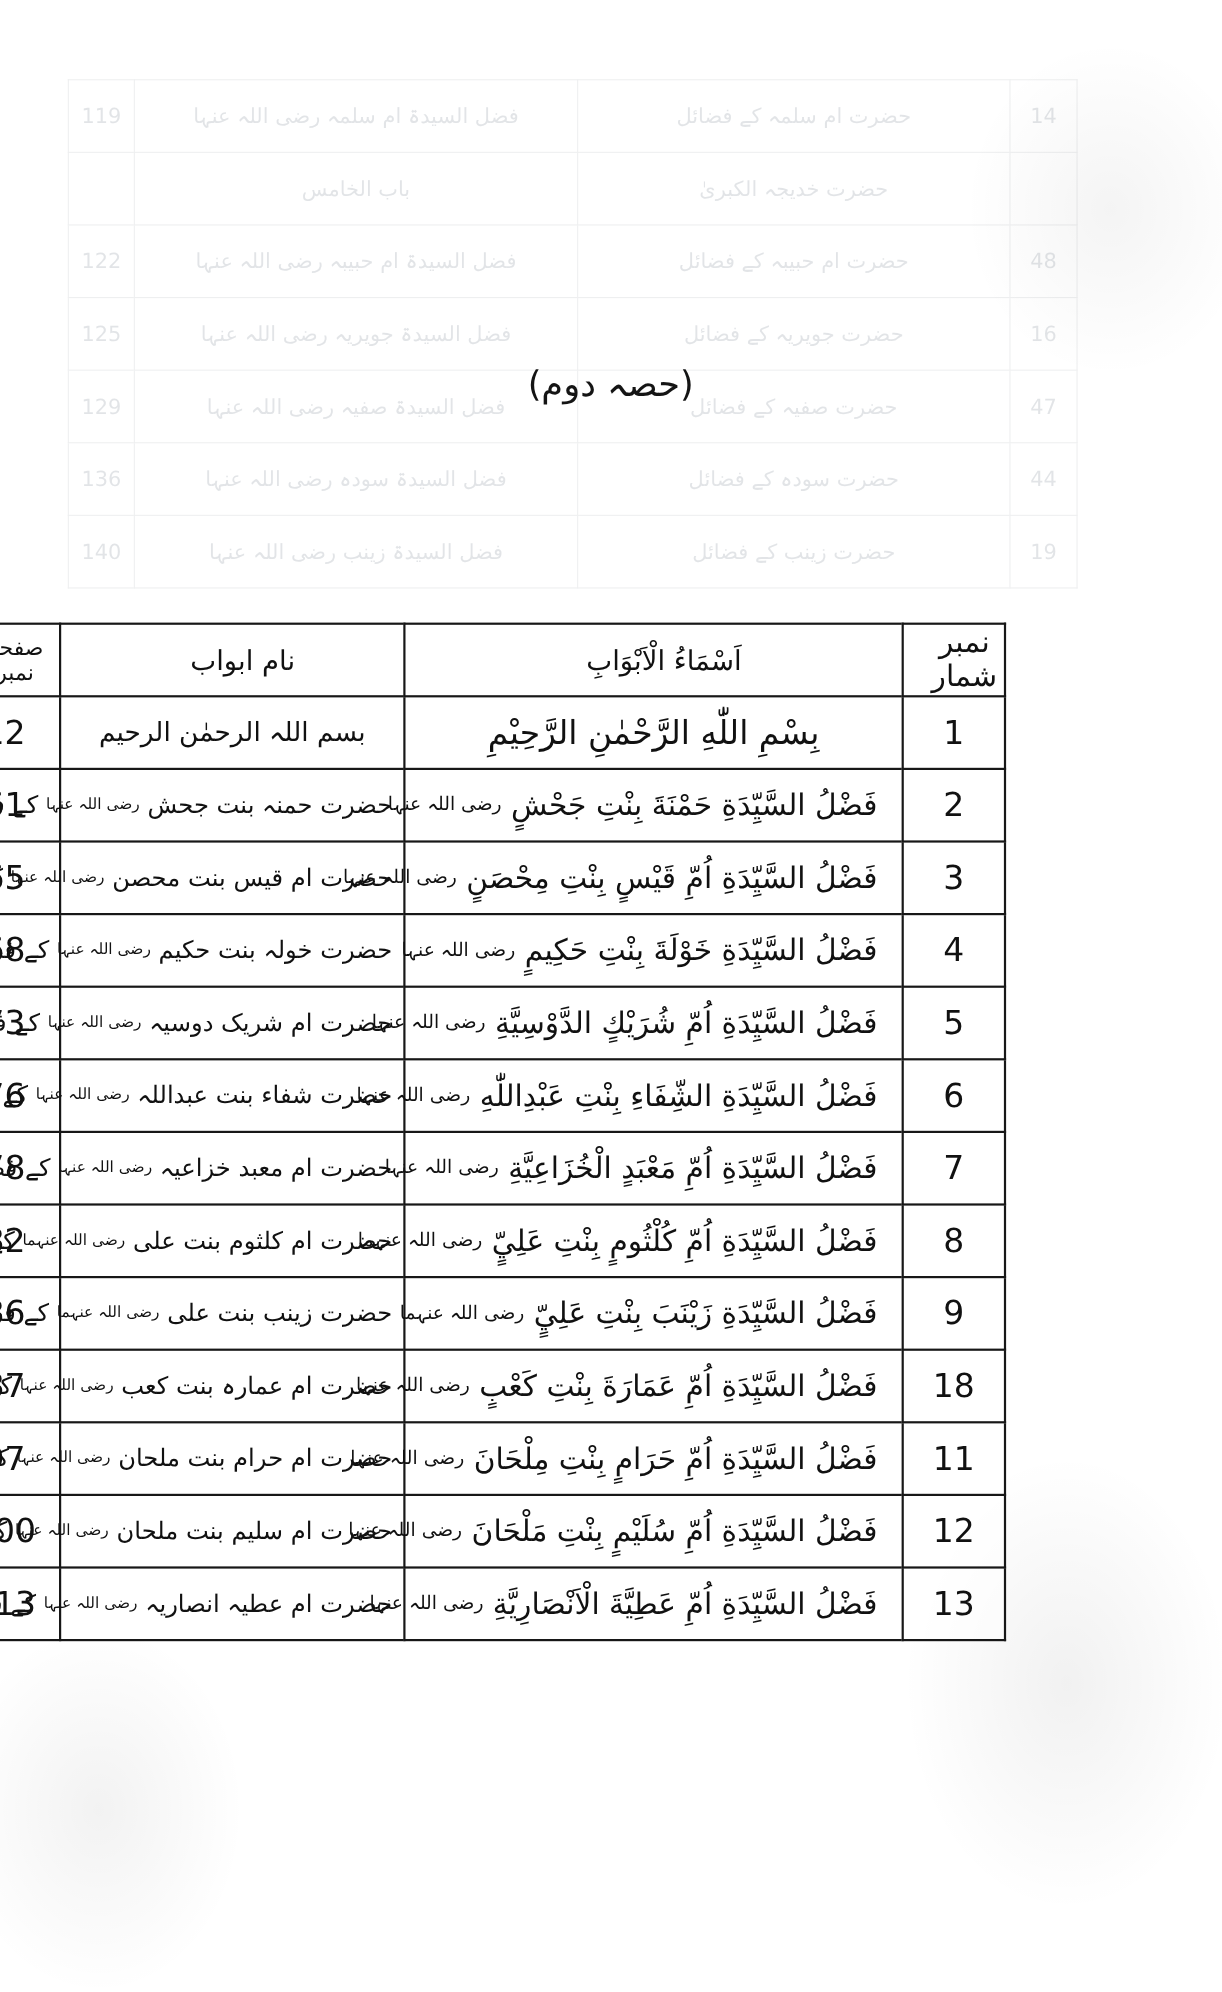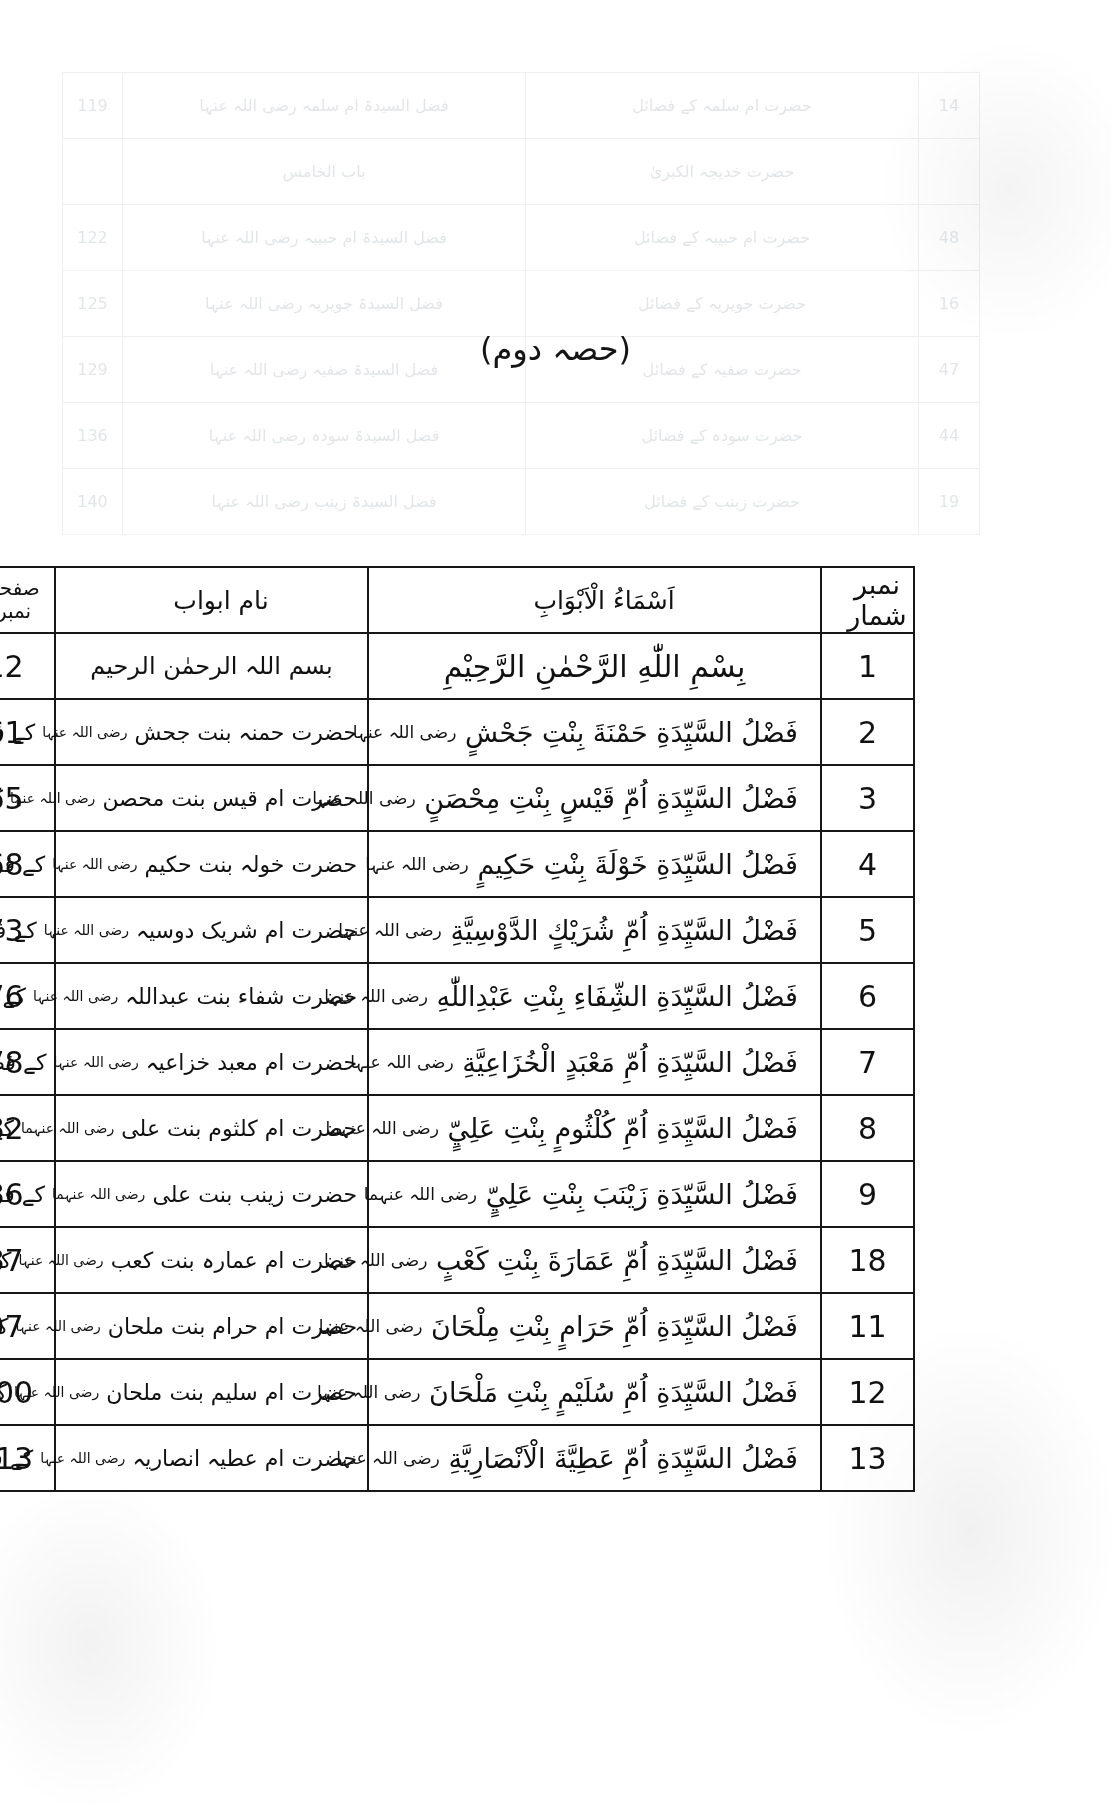--- a/index.html
+++ b/index.html
@@ -37,7 +37,7 @@
   .ghost-table td {
     border: 1px solid #9aa0a6;
     height: 63px;
-    font-size: 16px;
+    font-size: 19px;
     color: #51606f;
     text-align: center;
     vertical-align: middle;

